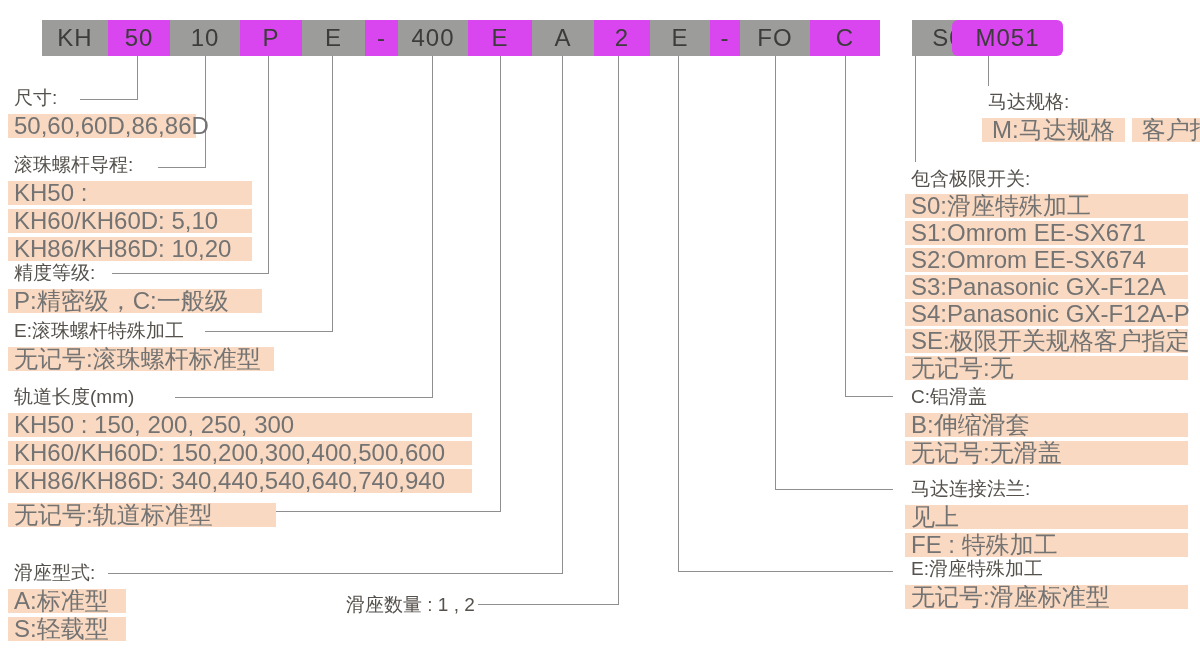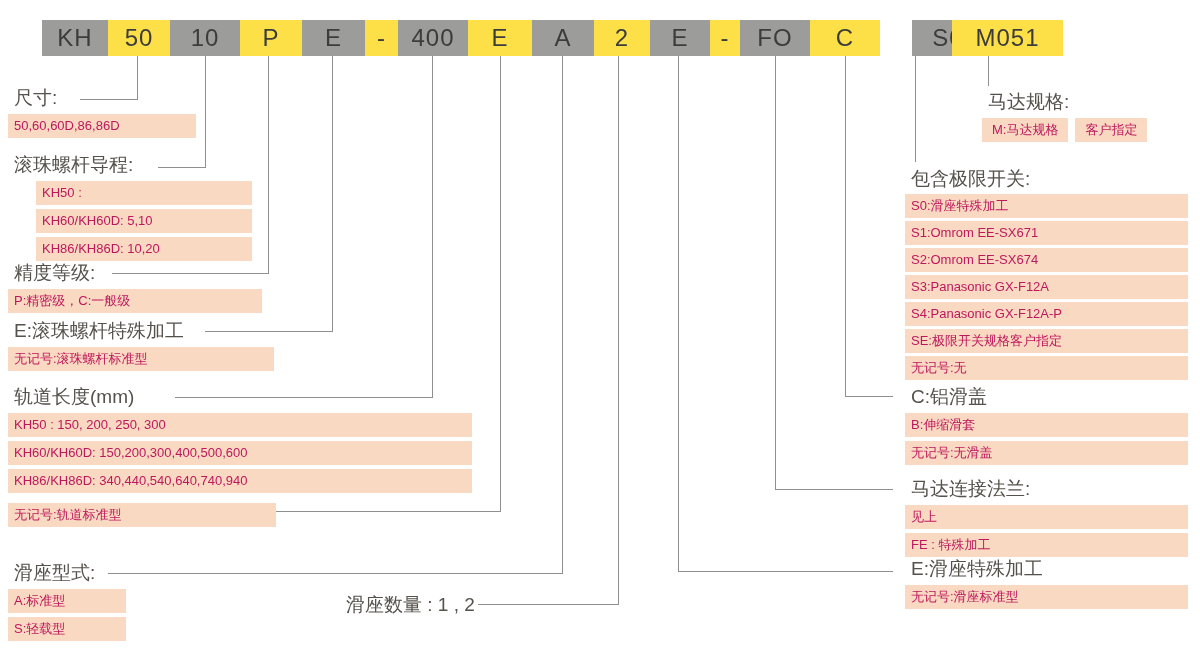--- a/index.html
+++ b/index.html
@@ -10,7 +10,7 @@
   #codebar .seg{position:absolute;top:20px;height:36px;line-height:36px;text-align:center;
     font-size:24px;color:#3c3c3c;letter-spacing:1px;}
   .tone-dark{background:#9c9c9a;}
-  .tone-light{background:#fde047;}
+  .tone-light{background:#d946ef;}
   #codebar .seg:nth-child(1){left:42px;width:66px;}
   #codebar .seg:nth-child(2){left:108px;width:62px;}
   #codebar .seg:nth-child(3){left:170px;width:70px;}

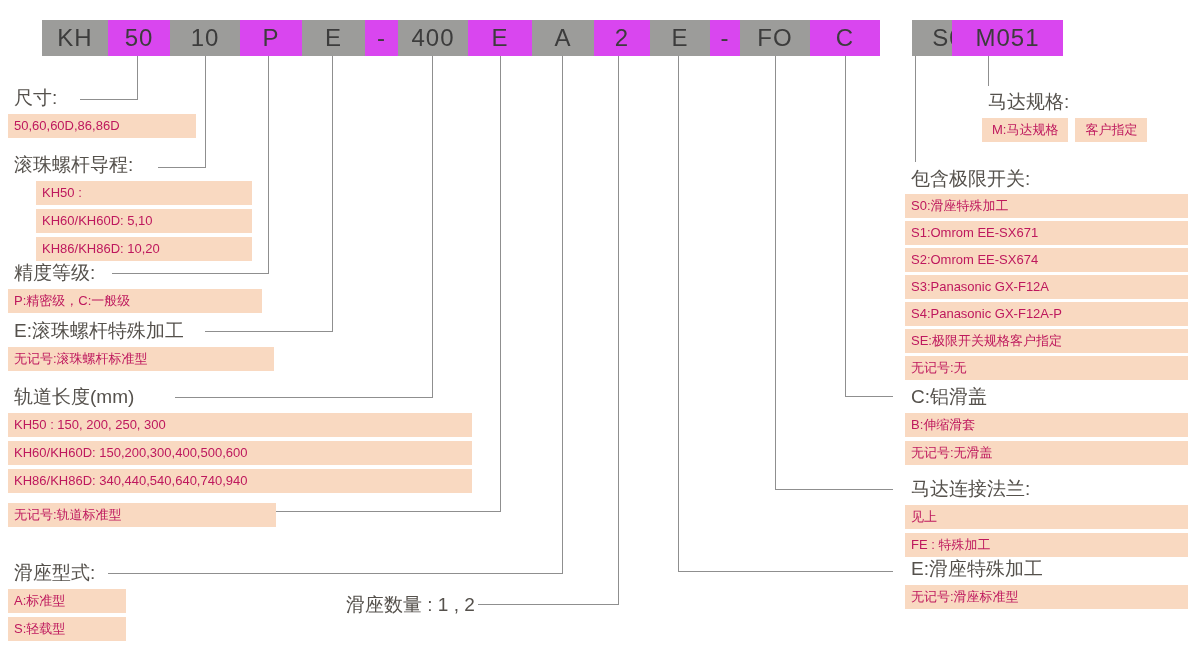--- a/index.html
+++ b/index.html
@@ -26,7 +26,7 @@
   #codebar .seg:nth-child(13){left:740px;width:70px;}
   #codebar .seg:nth-child(14){left:810px;width:70px;}
   #codebar .seg:nth-child(15){left:880px;width:72px;margin-left:32px;}
-  #codebar .seg:nth-child(16){left:952px;width:111px;}
+  #codebar .seg:nth-child(16){left:952px;width:111px;border-radius:6px;}
 
   
   .sec{position:absolute;}

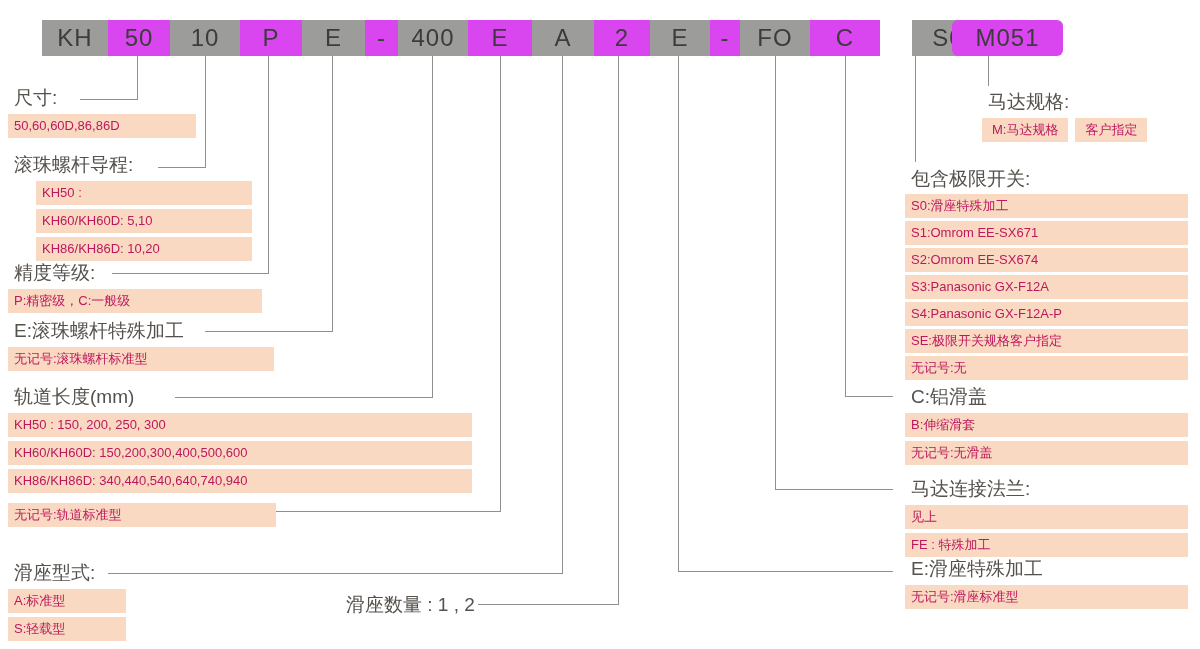--- a/index.html
+++ b/index.html
@@ -31,8 +31,8 @@
   
   .sec{position:absolute;}
   .sec-label{font-size:19px;height:24px;line-height:24px;white-space:nowrap;padding-left:6px;color:#55514c;}
-  .row{height:24px;line-height:24px;font-size:13px;white-space:nowrap;box-sizing:border-box;
-       padding-left:6px;margin-top:4px;background:#f9d9c1;color:#be185d;}
+  .row{height:24px;line-height:24px;font-size:24px;white-space:nowrap;box-sizing:border-box;
+       padding-left:6px;margin-top:4px;background:#f9d9c1;color:#737373;}
 
   #sec-size{left:8px;top:86px;}           #sec-size .row{width:188px;}
   #sec-lead{left:8px;top:153px;}          #sec-lead .row{width:216px;margin-left:28px;}

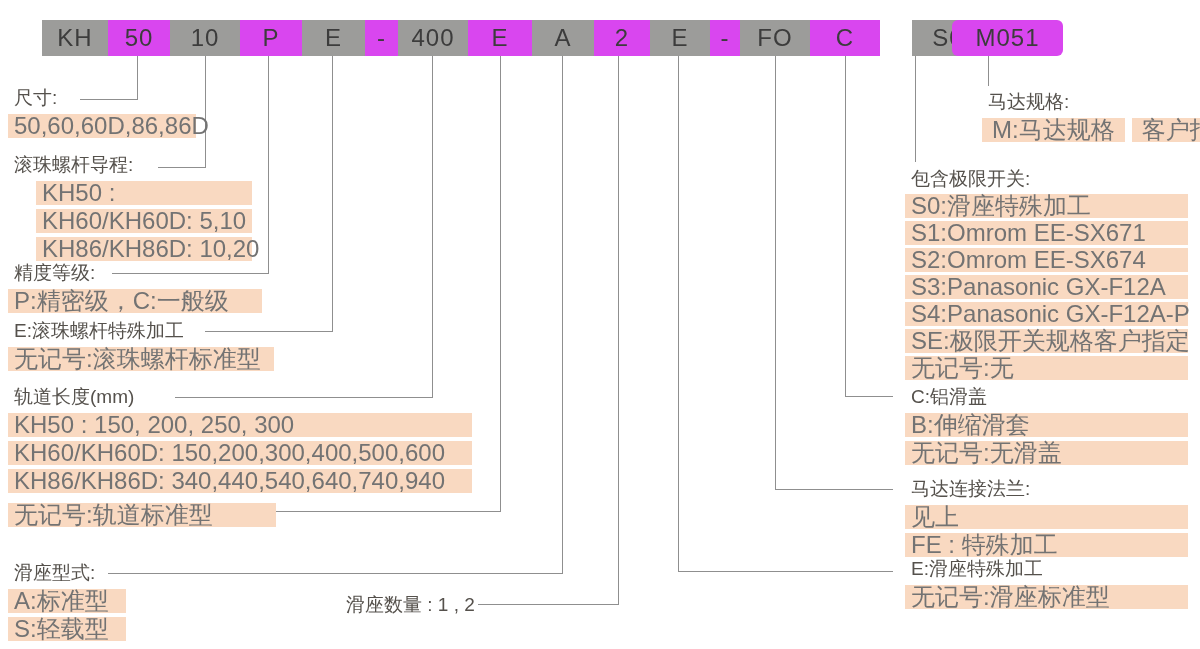--- a/index.html
+++ b/index.html
@@ -35,7 +35,7 @@
        padding-left:6px;margin-top:4px;background:#f9d9c1;color:#737373;}
 
   #sec-size{left:8px;top:86px;}           #sec-size .row{width:188px;}
-  #sec-lead{left:8px;top:153px;}          #sec-lead .row{width:216px;margin-left:28px;}
+  #sec-lead{left:8px;top:153px;}          #sec-lead .row{width:244px;}
   #sec-acc{left:8px;top:261px;}           #sec-acc .row{width:254px;}
   #sec-screw{left:8px;top:319px;}         #sec-screw .row{width:266px;}
   #sec-rail{left:8px;top:385px;}          #sec-rail .row{width:464px;}

